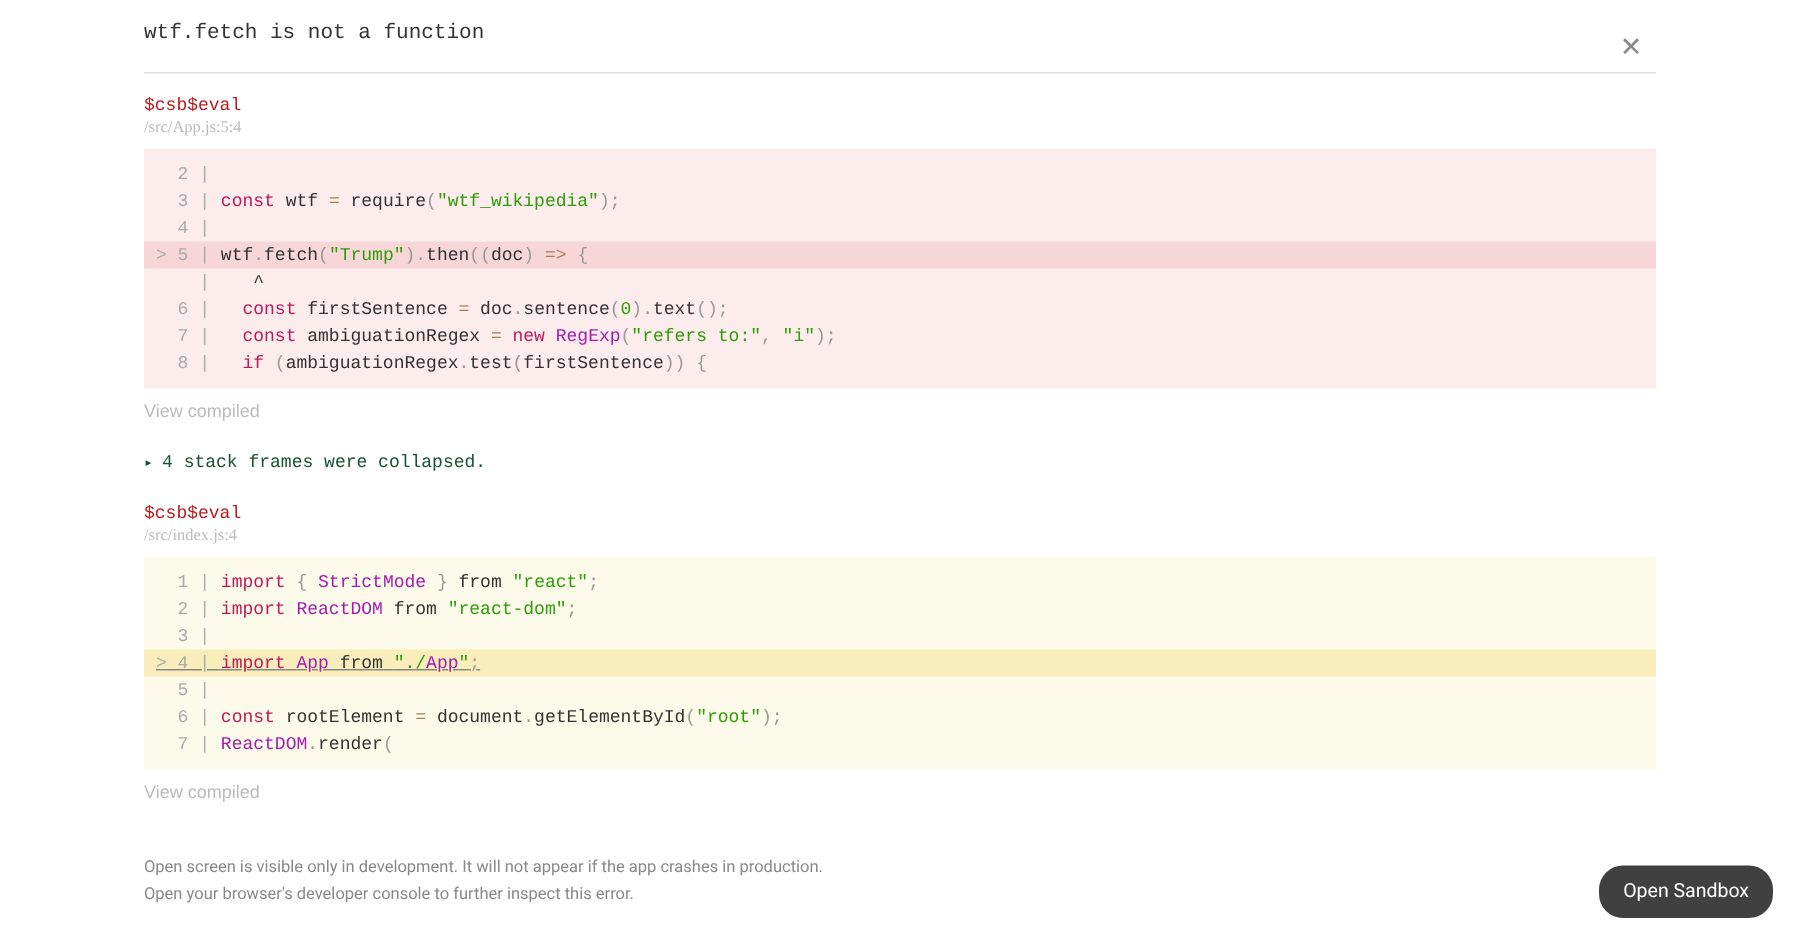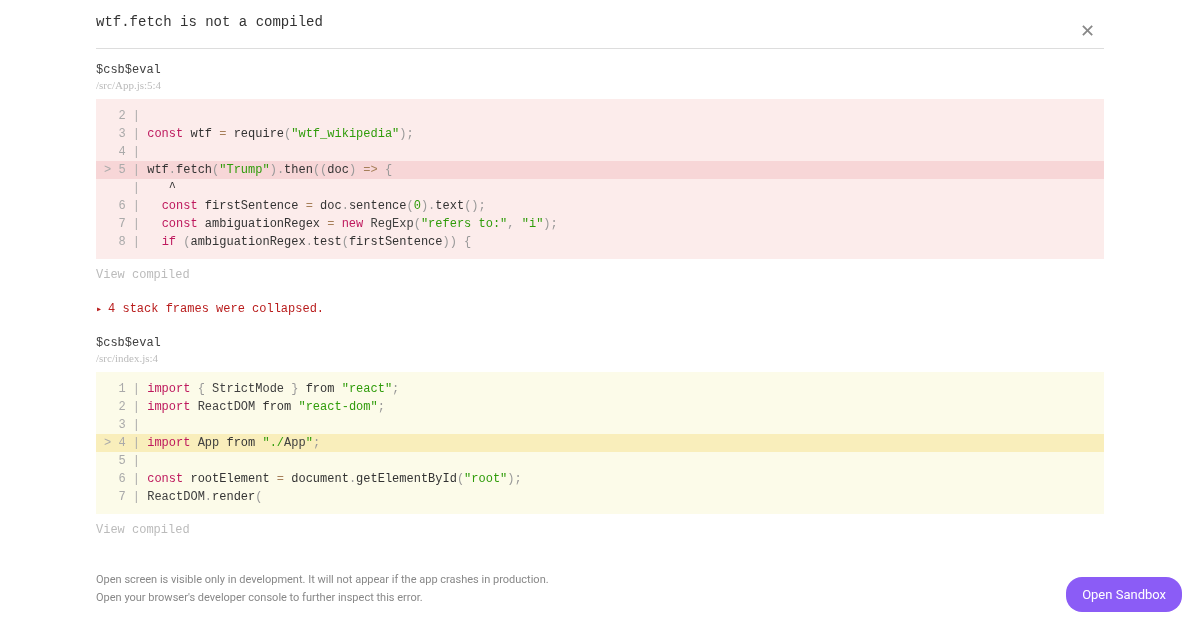--- a/index.html
+++ b/index.html
@@ -144,7 +144,7 @@
 
 <div class="container">
   <div class="header">
-    <div class="error-message">wtf.fetch is not a compiled</div>
+    <div class="error-message">wtf.fetch is not a function</div>
   </div>
   <hr class="divider">
 

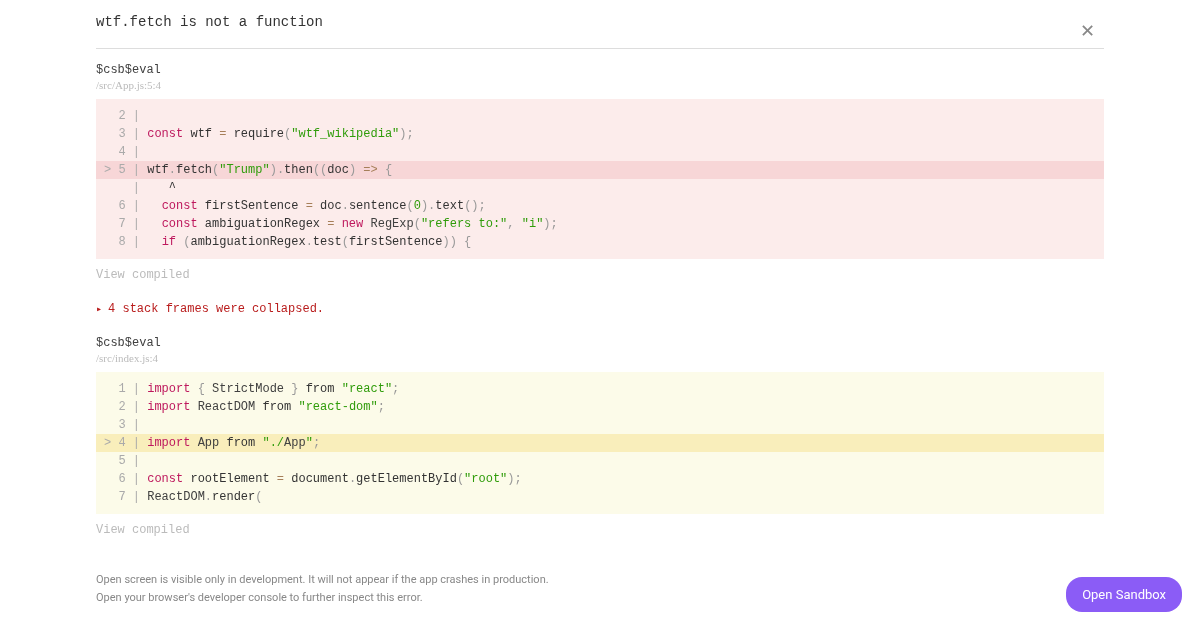--- a/index.html
+++ b/index.html
@@ -54,7 +54,7 @@
     .frame-label {
       font-family: "SFMono-Regular", Consolas, "Liberation Mono", Menlo, monospace;
       font-size: 12px;
-      color: #404040;
+      color: #b91c1c;
       margin-bottom: 2px;
     }
     .frame-location {

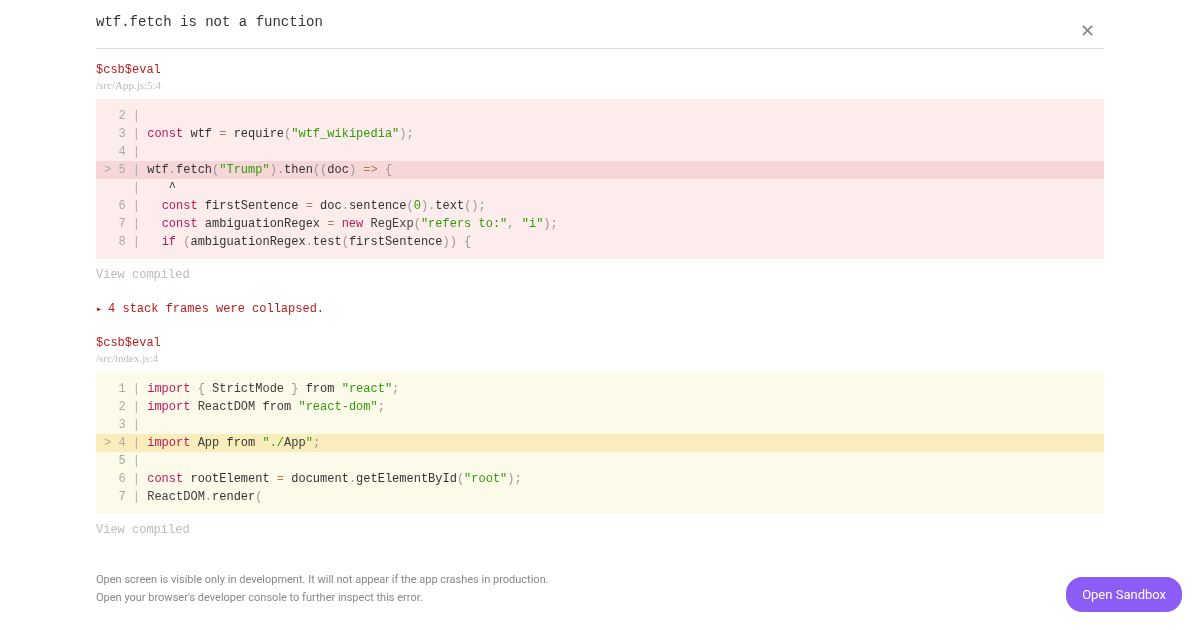--- a/index.html
+++ b/index.html
@@ -94,7 +94,7 @@
     .t-string { color: #2f9c0a; }
     .t-operator { color: #a67f59; }
     .t-number { color: #2f9c0a; }
-    .t-class { color: #404040; }
+    .t-class { color: #a21caf; }
     .t-punct { color: #999; }
     .t-plain { color: #333; text-align: center; }
     .t-arrow { color: #a67f59; }

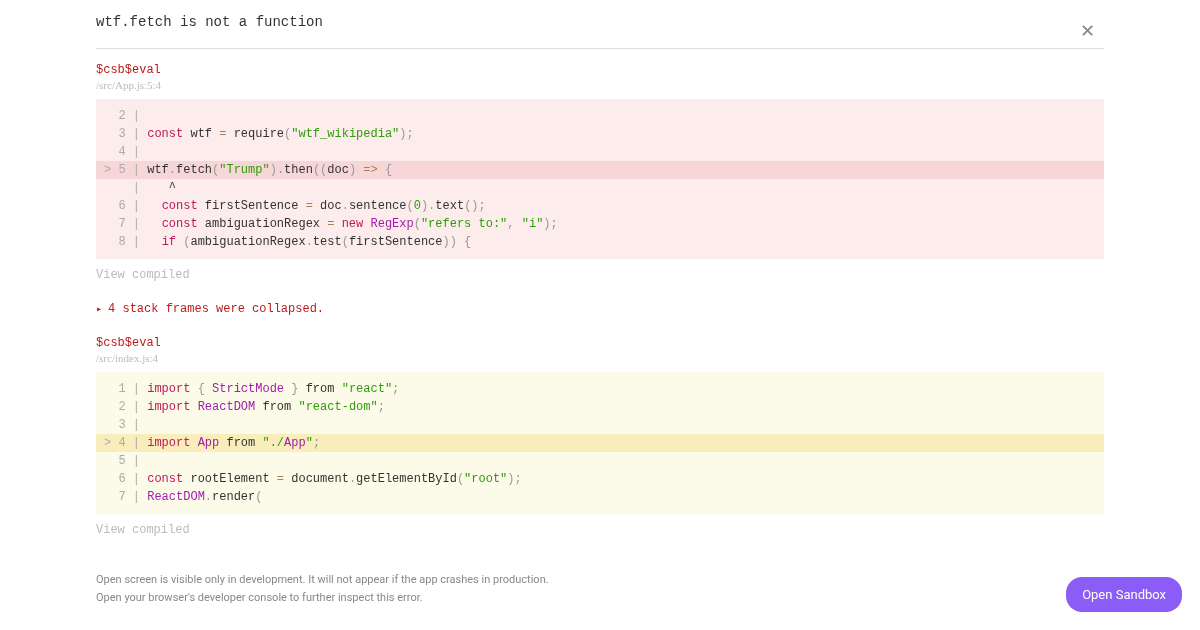--- a/index.html
+++ b/index.html
@@ -99,7 +99,7 @@
     .t-plain { color: #333; text-align: center; }
     .t-arrow { color: #a67f59; }
     .view-compiled {
-      font-family: Liberation Mono, monospace;
+      font-family: Liberation Sans, sans-serif;
       font-size: 12px;
       color: #bbb;
       cursor: pointer;

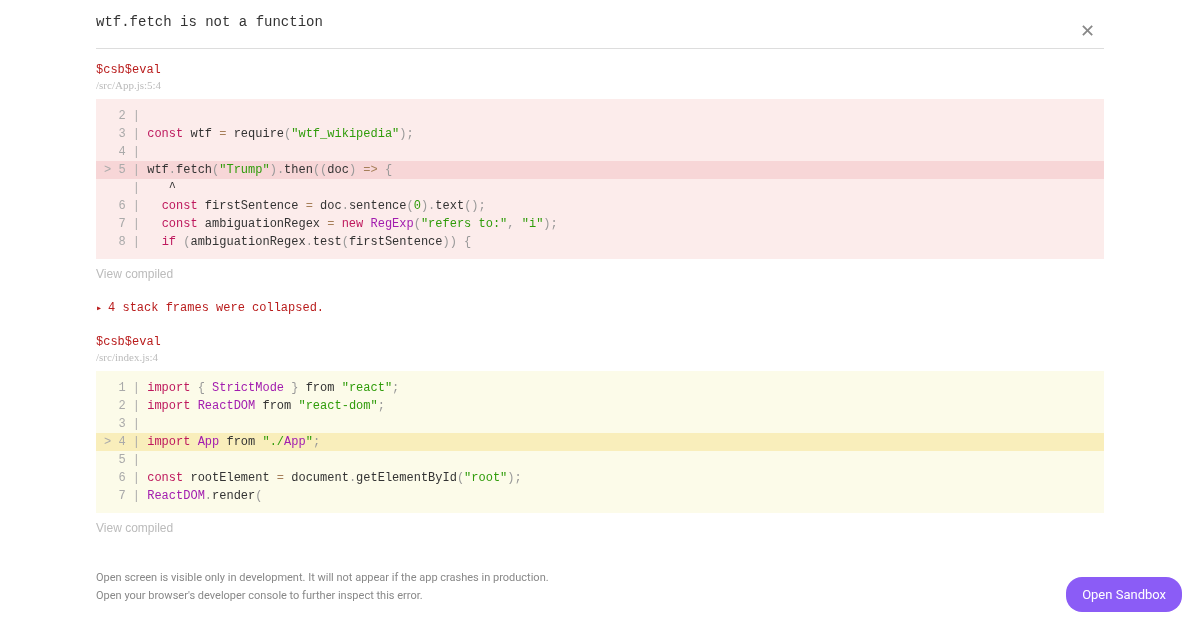--- a/index.html
+++ b/index.html
@@ -109,7 +109,7 @@
     .collapsed-frames {
       font-family: "SFMono-Regular", Consolas, "Liberation Mono", Menlo, monospace;
       font-size: 12px;
-      color: #b91c1c;
+      color: #14532d;
       cursor: pointer;
       margin-bottom: 20px;
     }

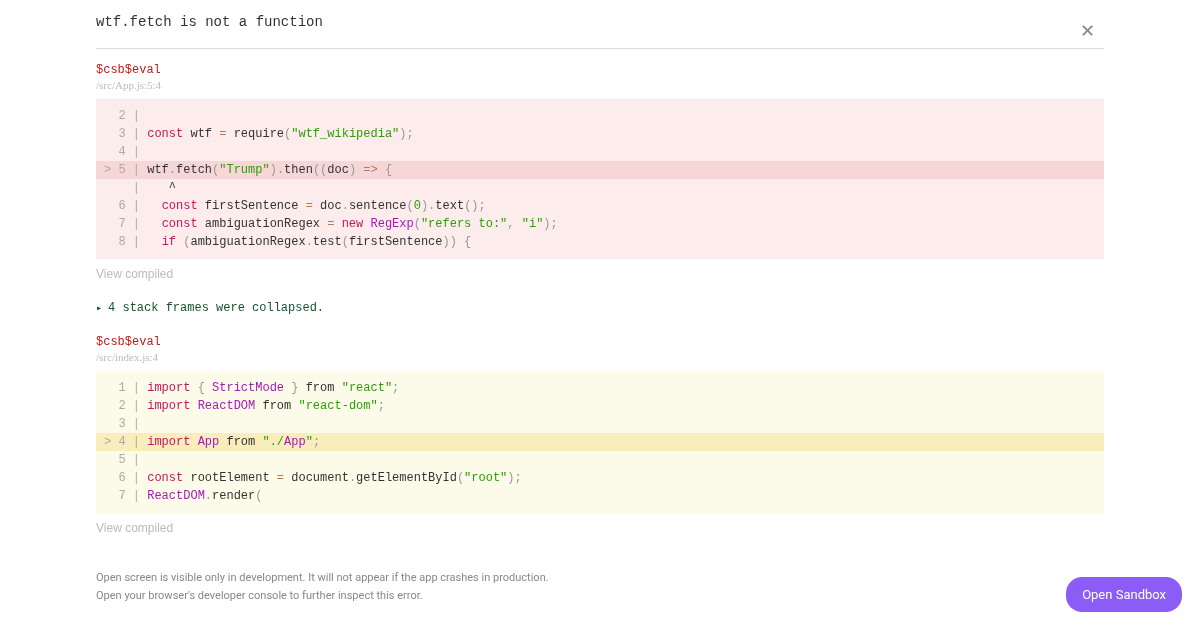--- a/index.html
+++ b/index.html
@@ -86,6 +86,7 @@
     }
     .code-block.yellow .code-line.highlight {
       background: rgba(240, 200, 50, 0.25);
+      text-decoration: underline;
     }
     .gutter {
       color: #aaa;

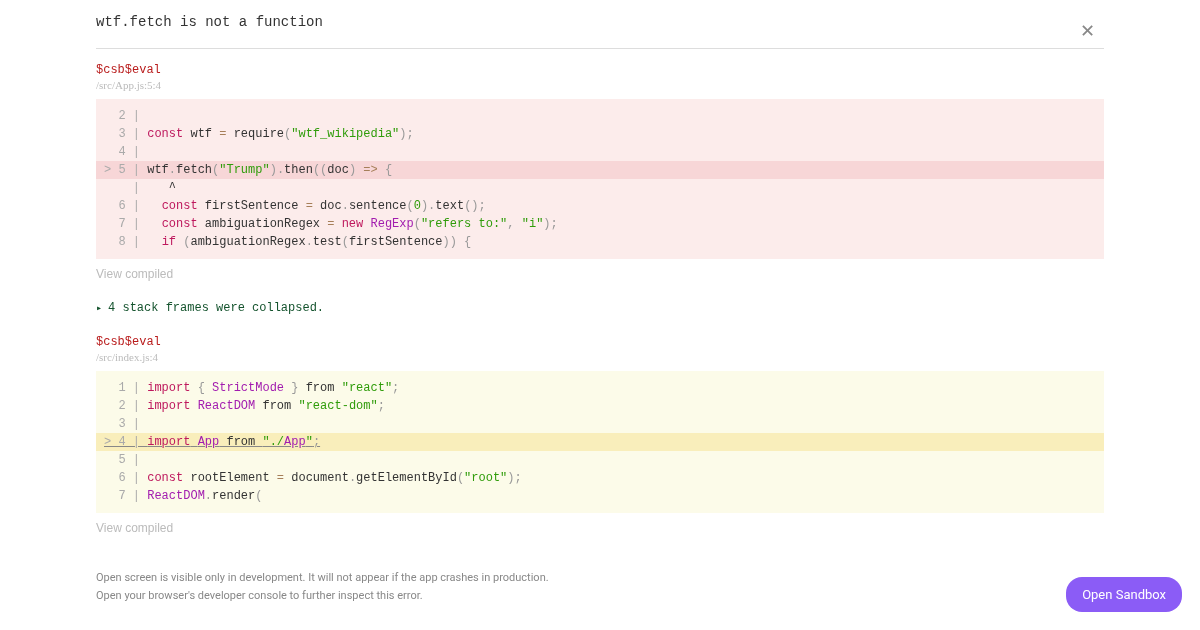--- a/index.html
+++ b/index.html
@@ -128,7 +128,7 @@
       position: absolute;
       bottom: 18px;
       right: 18px;
-      background: #8b5cf6;
+      background: #404040;
       color: #fff;
       border: none;
       border-radius: 16px;

